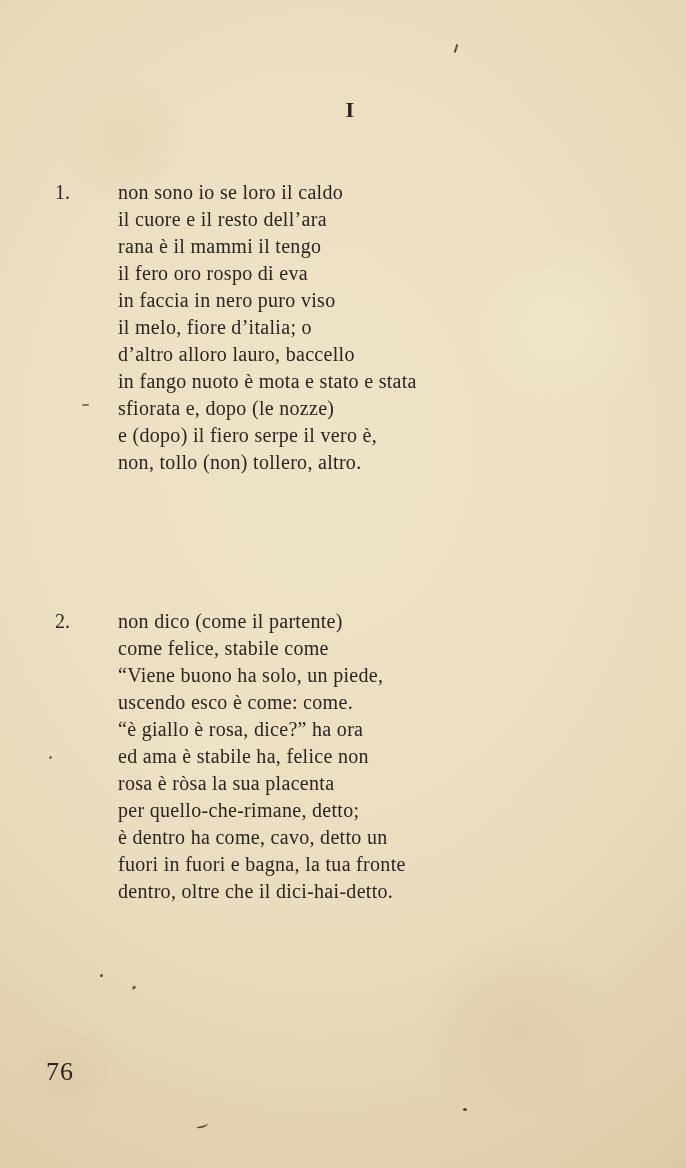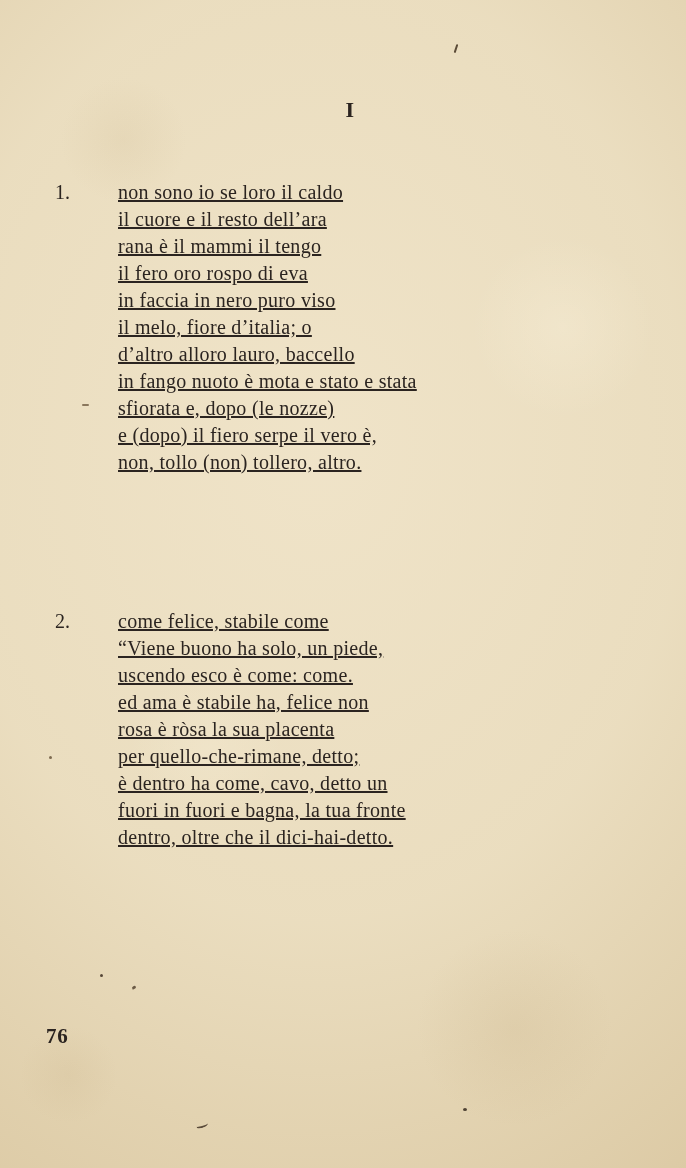--- a/index.html
+++ b/index.html
@@ -67,7 +67,6 @@
     line-height: 27px;
     letter-spacing: 0.015em;
     white-space: nowrap;
-    text-decoration: underline;
   }
   .page-number {
     position: absolute;

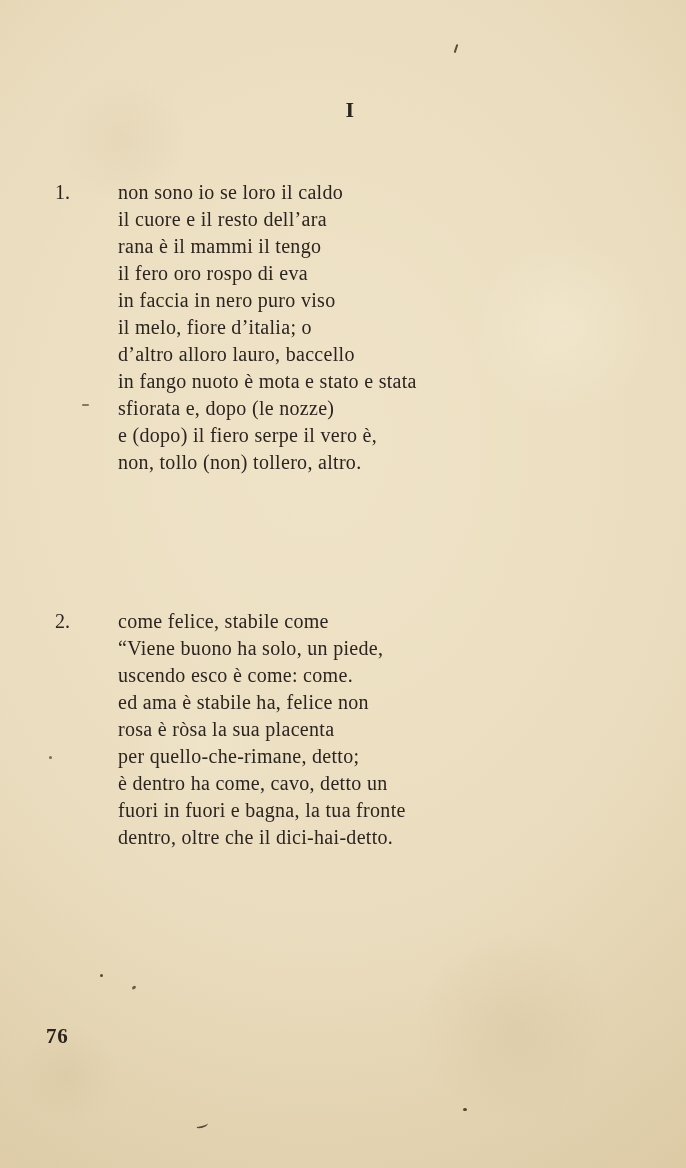--- a/index.html
+++ b/index.html
@@ -154,6 +154,7 @@
   <div class="poem poem-2">
     <div class="poem-number">2.</div>
     <div class="poem-lines">
+      <div class="line">non dico (come il partente)</div>
       <div class="line">come felice, stabile come</div>
       <div class="line">“Viene buono ha solo, un piede,</div>
       <div class="line">uscendo esco è come: come.</div>

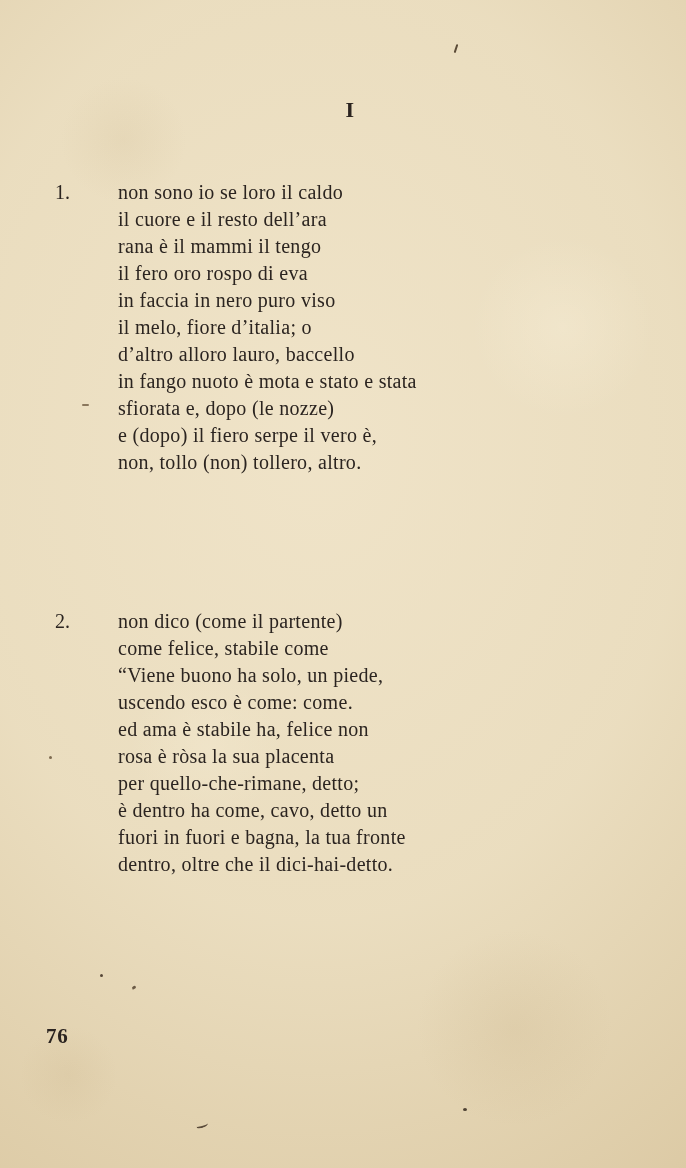--- a/index.html
+++ b/index.html
@@ -158,6 +158,7 @@
       <div class="line">come felice, stabile come</div>
       <div class="line">“Viene buono ha solo, un piede,</div>
       <div class="line">uscendo esco è come: come.</div>
+      <div class="line">“è giallo è rosa, dice?” ha ora</div>
       <div class="line">ed ama è stabile ha, felice non</div>
       <div class="line">rosa è ròsa la sua placenta</div>
       <div class="line">per quello-che-rimane, detto;</div>

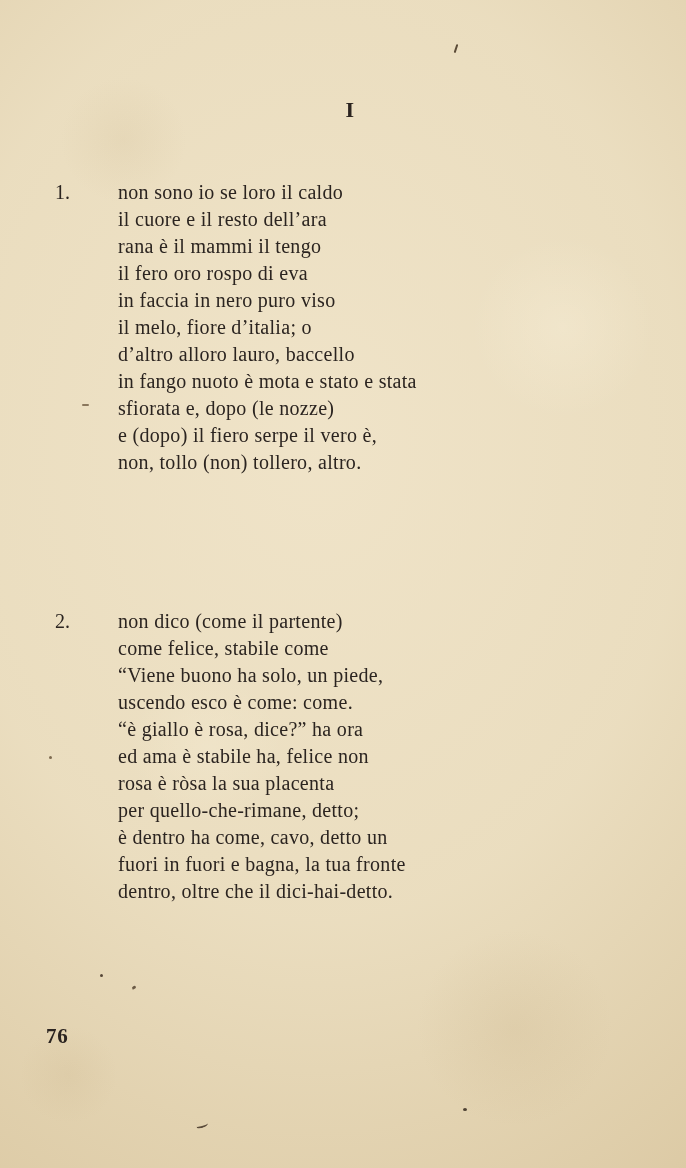--- a/index.html
+++ b/index.html
@@ -70,11 +70,10 @@
   }
   .page-number {
     position: absolute;
-    top: 1024px;
+    top: 1057px;
     left: 46px;
-    font-size: 21px;
+    font-size: 26px;
     letter-spacing: 0.04em;
-    font-weight: bold;
   }
   
   .speck {

